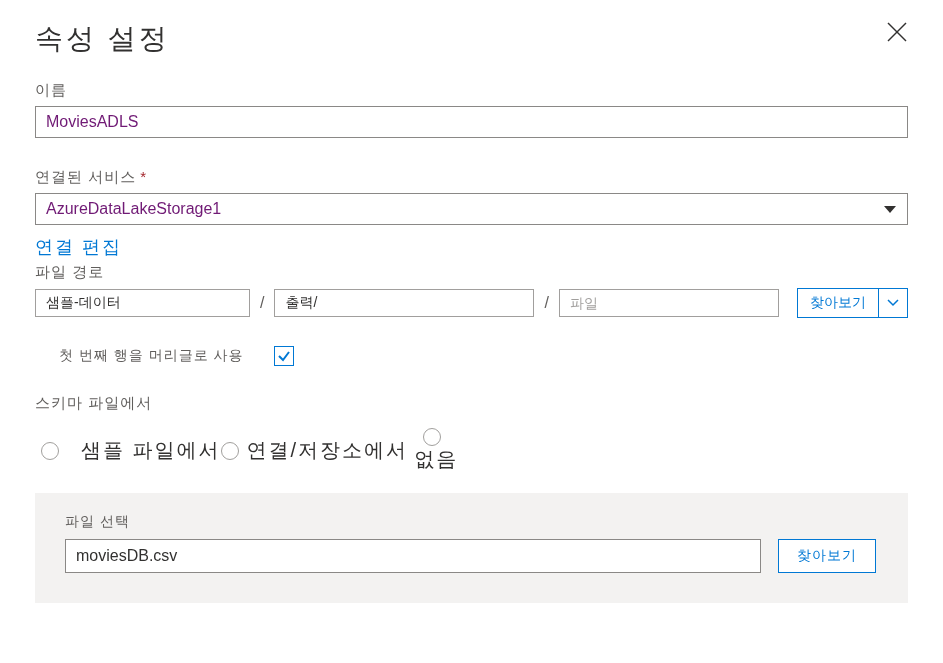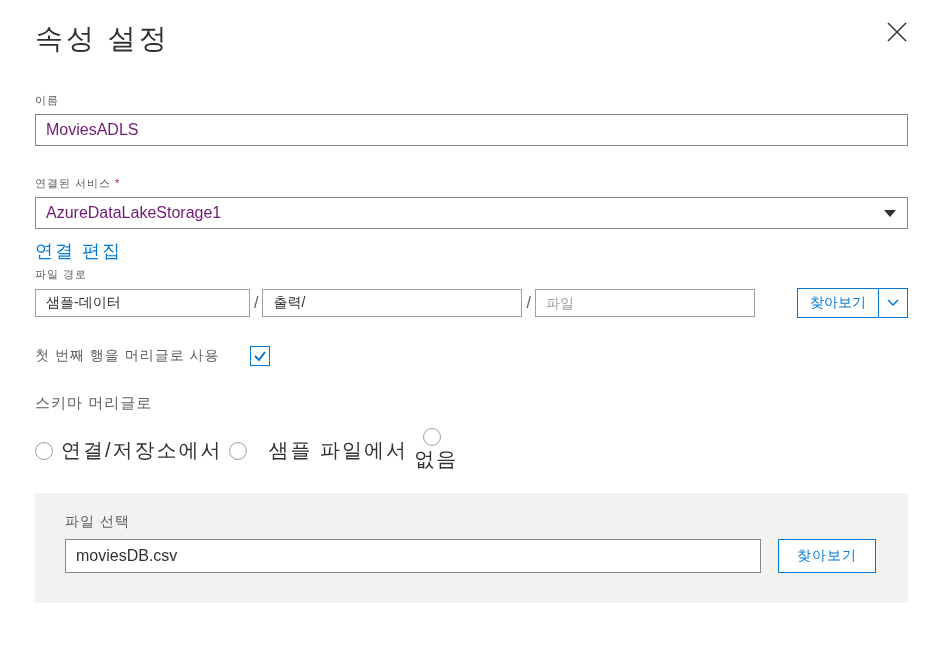--- a/index.html
+++ b/index.html
@@ -18,7 +18,7 @@
       display: flex;
       justify-content: space-between;
       align-items: flex-start;
-      margin-bottom: 35px;
+      margin-bottom: 23px;
     }
     .dialog-title {
       font-size: 28px;

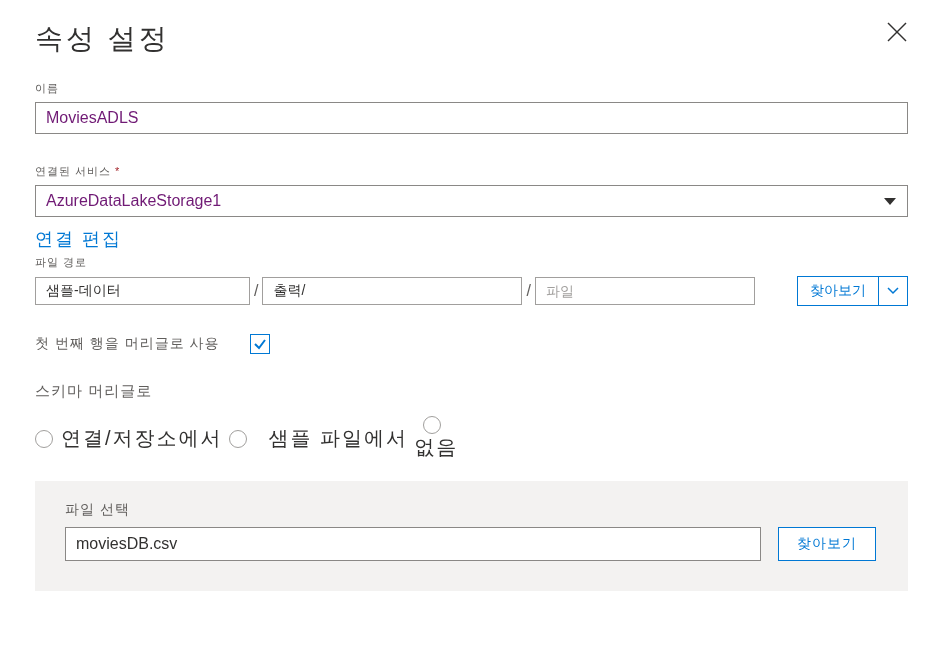--- a/index.html
+++ b/index.html
@@ -36,7 +36,7 @@
       padding: 0;
     }
     .field-label {
-      font-size: 11px;
+      font-size: 15px;
       color: #605e5c;
       margin-bottom: 6px;
       letter-spacing: 1px;

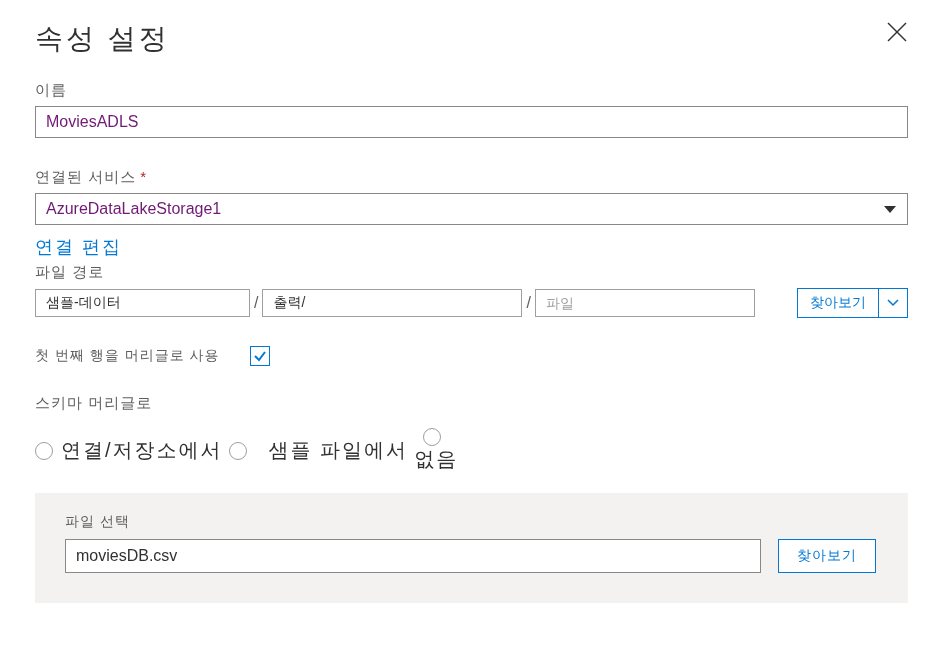--- a/index.html
+++ b/index.html
@@ -83,7 +83,7 @@
     .path-row {
       display: flex;
       align-items: center;
-      gap: 4px;
+      gap: 10px;
       margin-bottom: 28px;
     }
     .path-input {

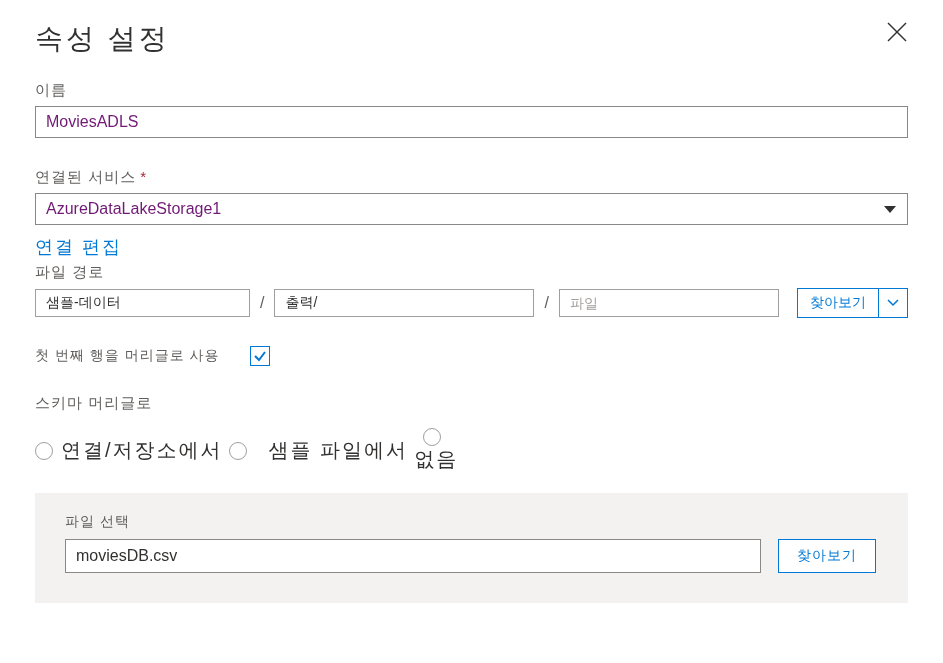--- a/index.html
+++ b/index.html
@@ -134,6 +134,7 @@
       align-items: center;
       gap: 30px;
       margin-bottom: 28px;
+      margin-left: 24px;
     }
     .checkbox-label {
       font-size: 14px;

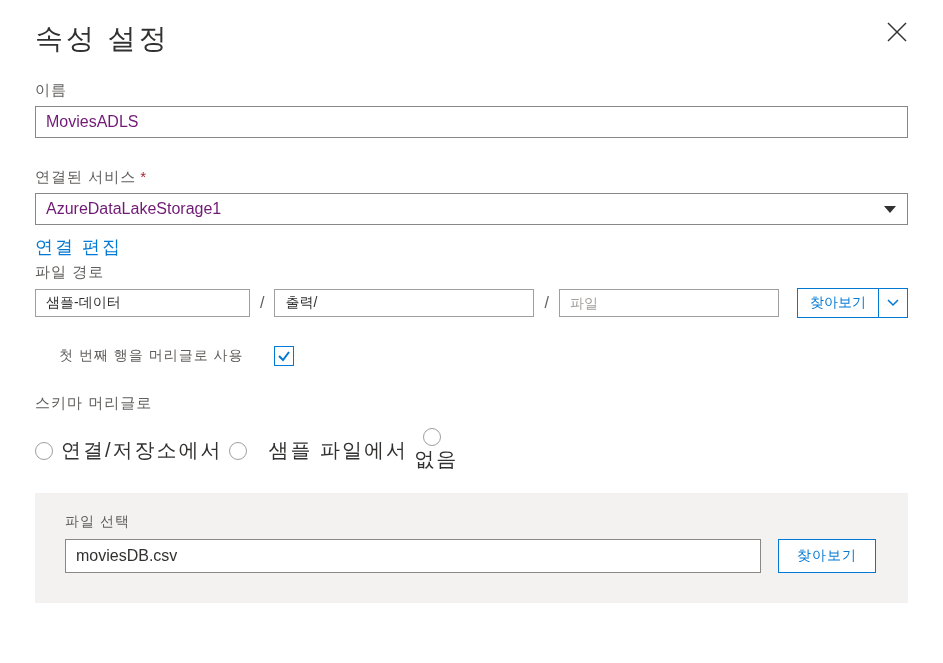--- a/index.html
+++ b/index.html
@@ -280,7 +280,7 @@
   </div>
 </div>
 
-<div class="schema-label">스키마 머리글로</div>
+<div class="schema-label">스키마 파일에서</div>
 <div class="radio-row">
   <div class="radio-option">
     <span class="radio-circle"></span>

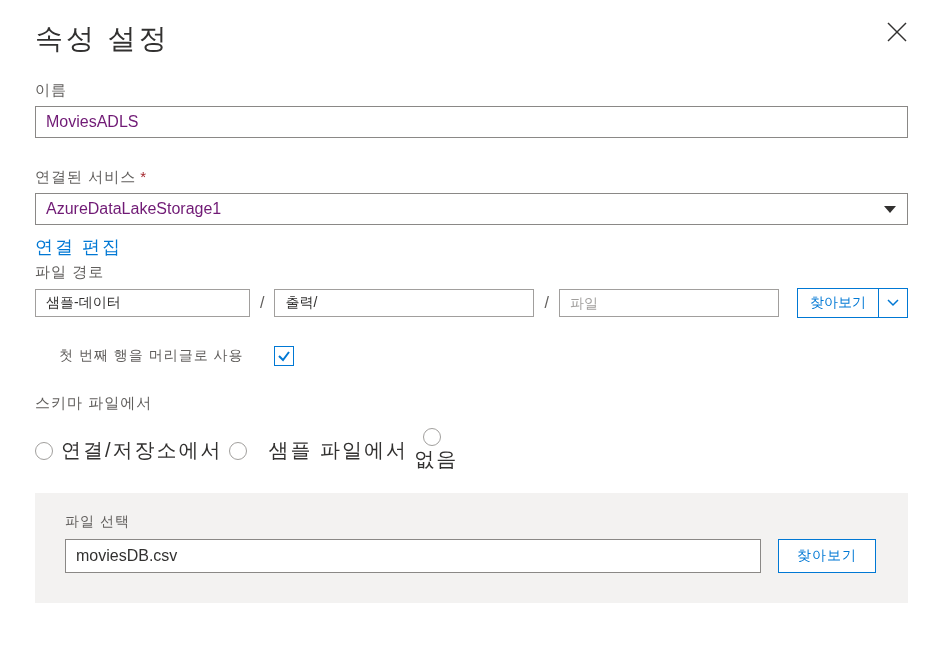--- a/index.html
+++ b/index.html
@@ -282,13 +282,13 @@
 
 <div class="schema-label">스키마 파일에서</div>
 <div class="radio-row">
+  <div class="radio-option" style="margin-left:6px;">
+    <span class="radio-circle"></span>
+    <span class="radio-label" style="margin-left:14px;">샘플 파일에서</span>
+  </div>
   <div class="radio-option">
     <span class="radio-circle"></span>
     <span class="radio-label">연결/저장소에서</span>
-  </div>
-  <div class="radio-option" style="margin-left:6px;">
-    <span class="radio-circle"></span>
-    <span class="radio-label" style="margin-left:14px;">샘플 파일에서</span>
   </div>
   <div class="radio-option" style="margin-left:6px;flex-direction:column;">
     <span class="radio-circle"></span>

